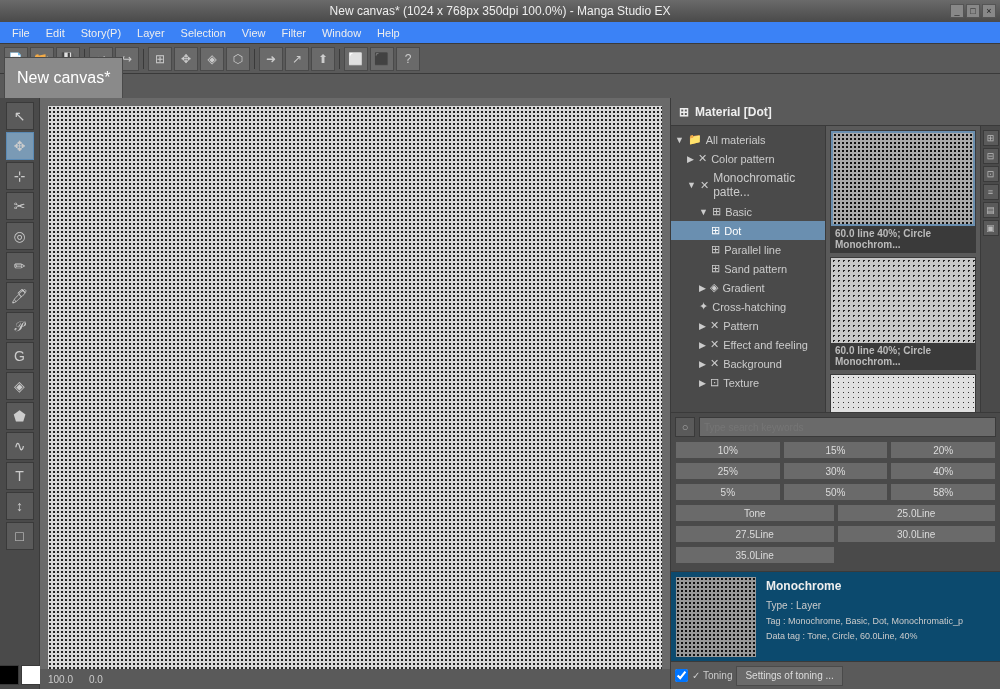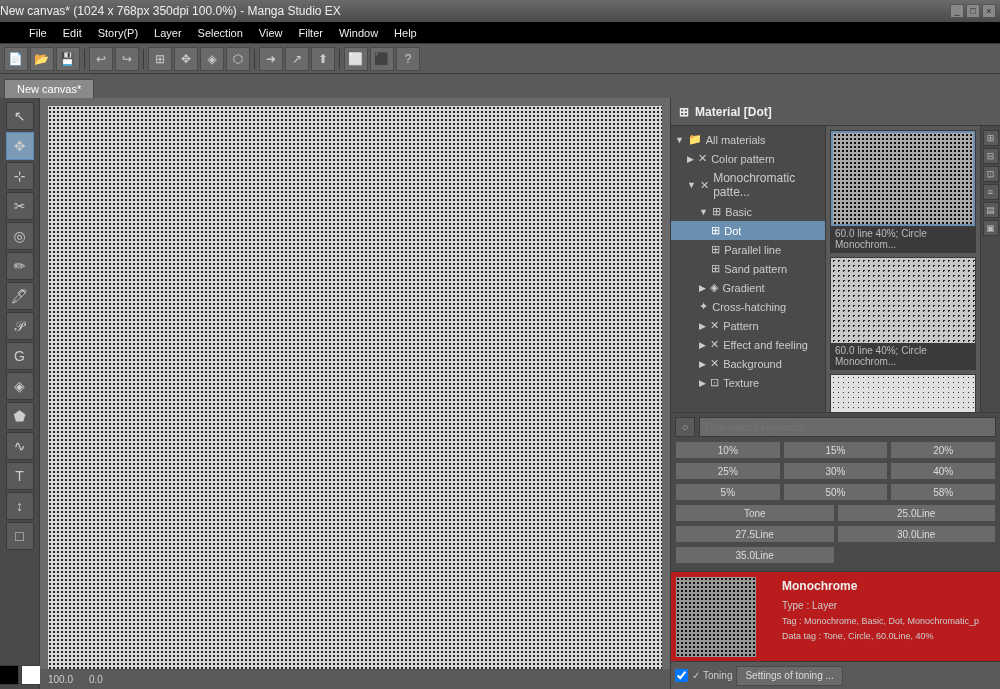--- a/index.html
+++ b/index.html
@@ -11,7 +11,7 @@
       background: linear-gradient(to bottom, #6a6a6a, #4a4a4a);
       display: flex;
       align-items: center;
-      justify-content: flex-start;
+      justify-content: center;
       color: #eee;
       font-size: 12px;
       position: relative;

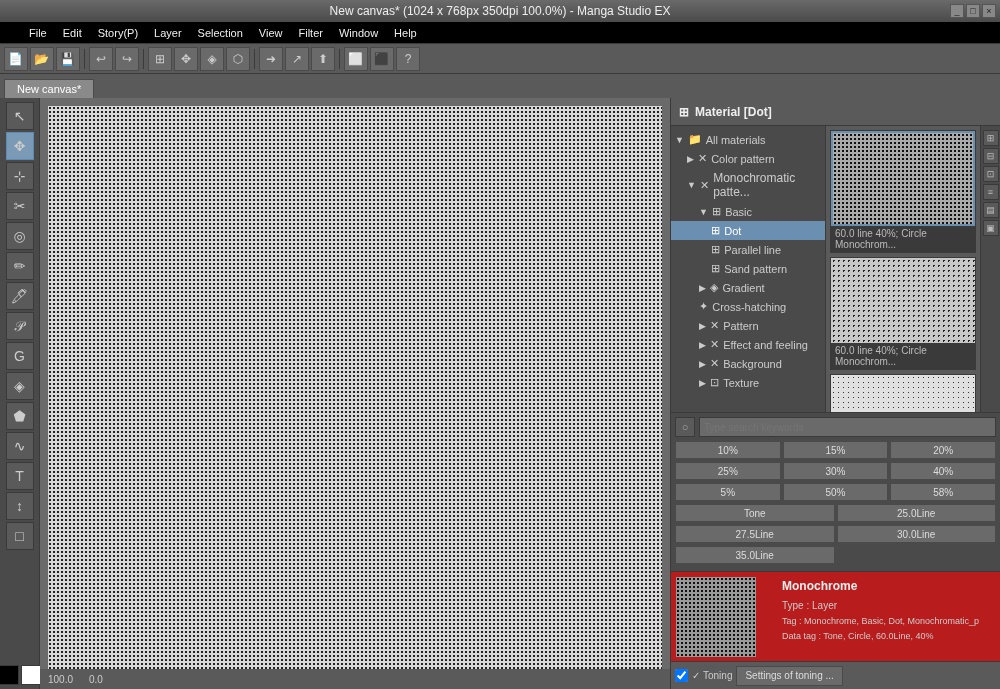--- a/index.html
+++ b/index.html
@@ -33,10 +33,10 @@
     
     .menu-bar {
       height: 22px;
-      background: #000000;
-      display: flex;
-      align-items: center;
-      padding: 0 21px;
+      background: #3b82f6;
+      display: flex;
+      align-items: center;
+      padding: 0 4px;
       border-bottom: 1px solid #3a3a3a;
     }
     .menu-item {

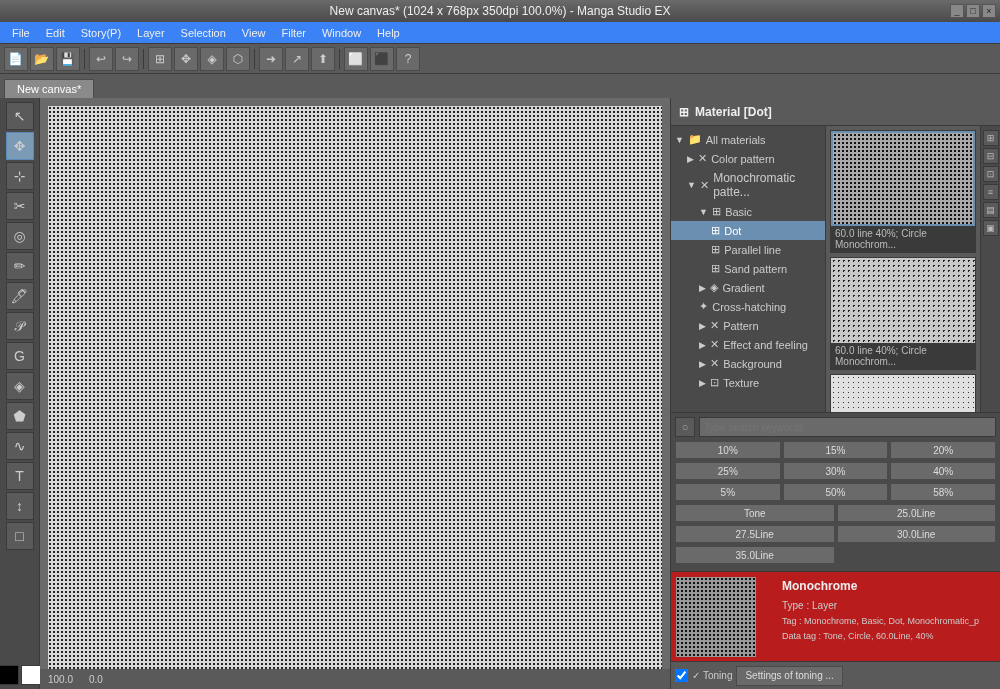--- a/index.html
+++ b/index.html
@@ -80,12 +80,12 @@
       padding: 0 4px;
     }
     .tab {
-      padding: 3px 12px;
+      padding: 11px 12px;
       background: #7a7a7a;
       border: 1px solid #4a4a4a;
       border-bottom: none;
       cursor: pointer;
-      font-size: 11px;
+      font-size: 16px;
       color: #eee;
     }
     .tab.active {

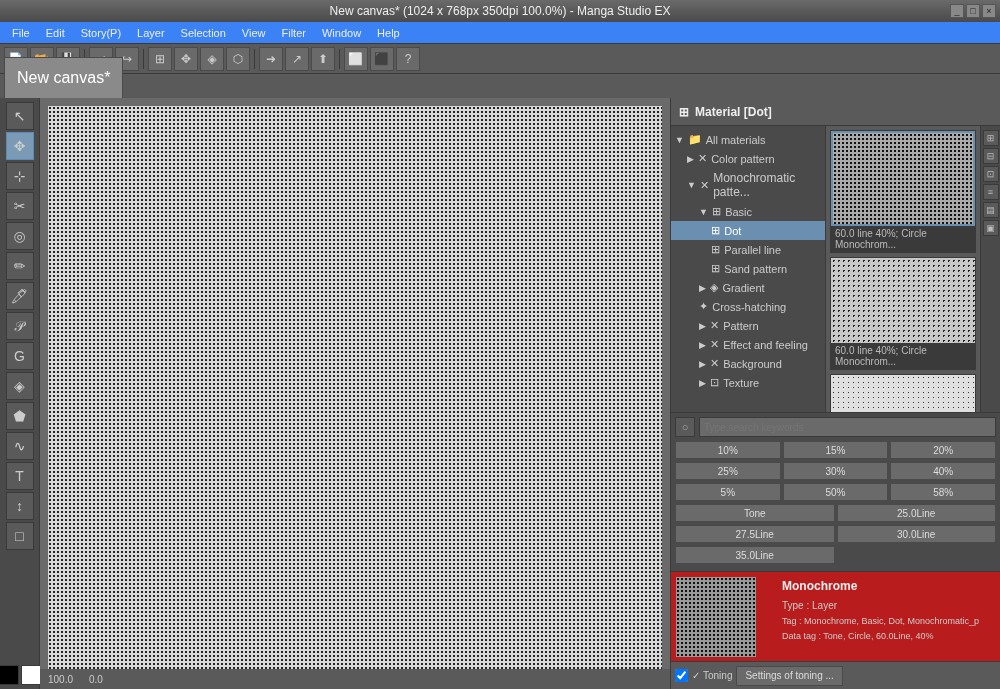--- a/index.html
+++ b/index.html
@@ -213,6 +213,7 @@
       display: flex;
       flex-direction: column;
       gap: 4px;
+      font-weight: bold;
     }
 
     .preview-item {

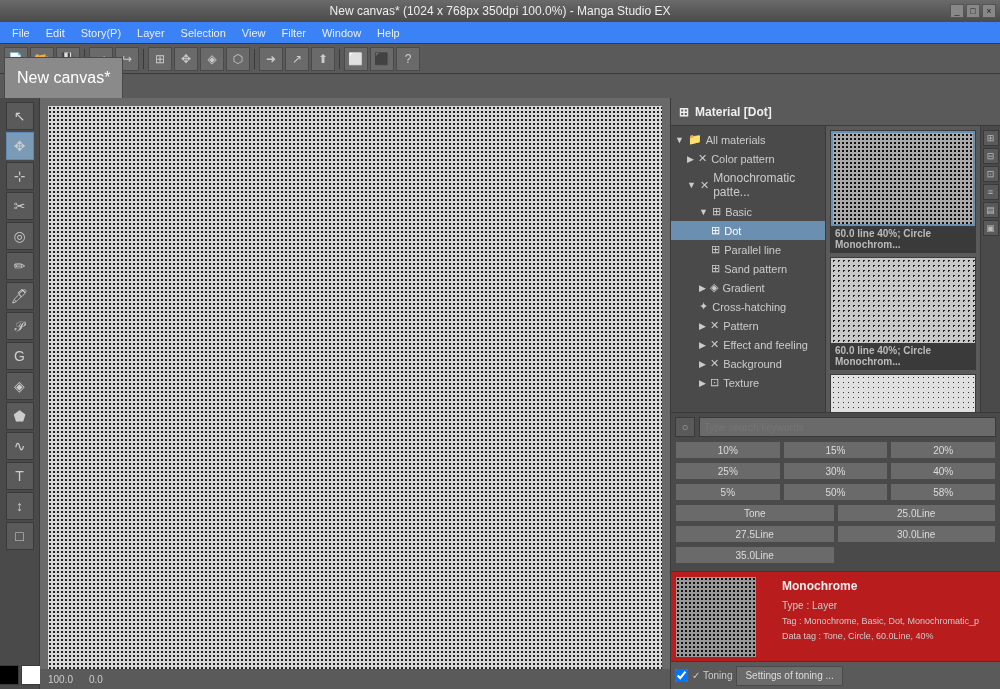--- a/index.html
+++ b/index.html
@@ -292,10 +292,10 @@
     
     .info-panel {
       height: 90px;
-      background: #b91c1c;
+      background: #0c4a6e;
       border-top: 1px solid #3a3a3a;
       display: flex;
-      gap: 16px;
+      gap: 0;
     }
     .info-thumbnail {
       width: 80px;

